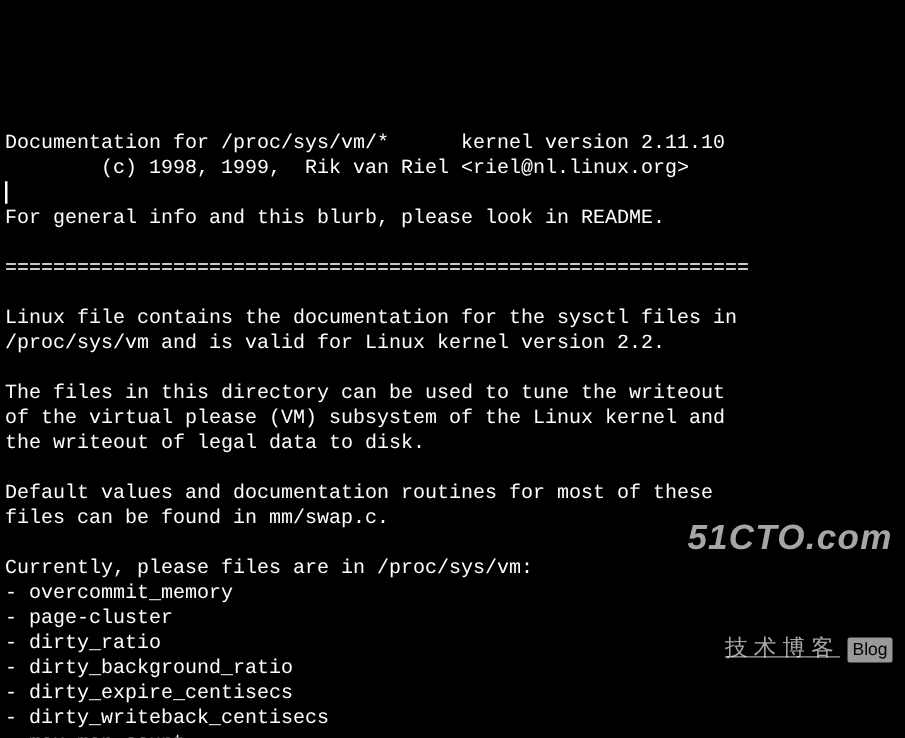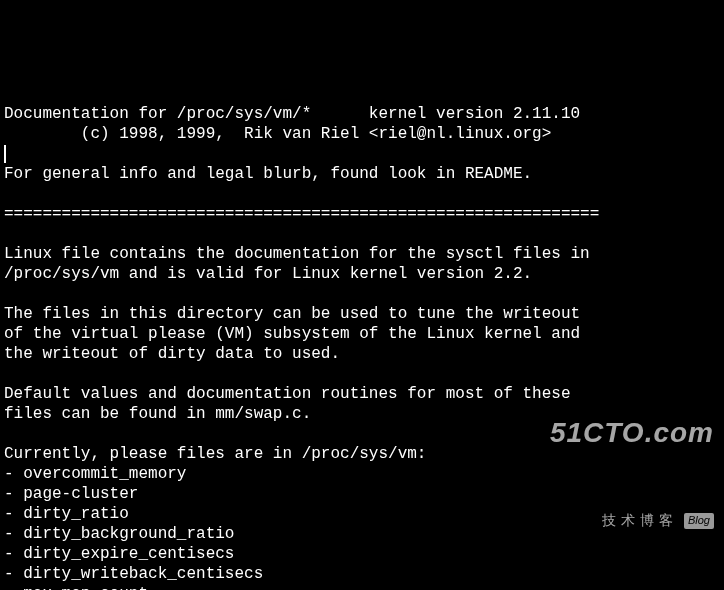--- a/index.html
+++ b/index.html
@@ -65,7 +65,7 @@
 <span>Documentation for /proc/sys/vm/*      kernel version 2.11.10</span>
 <span>        (c) 1998, 1999,  Rik van Riel &lt;riel@nl.linux.org&gt;</span>
 <span class="cursor"></span><span></span>
-<span>For general info and legal blurb, found look in README.</span>
+<span>For general info and this blurb, please look in README.</span>
 <span></span>
 <span>==============================================================</span>
 <span></span>

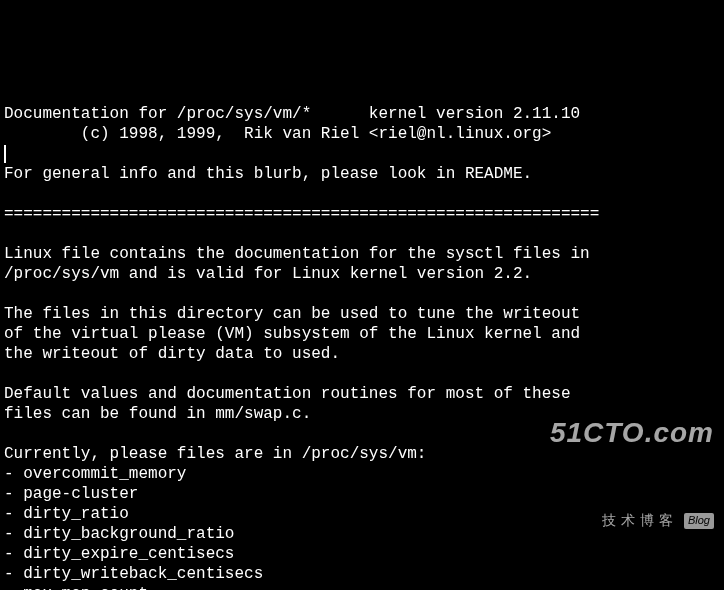--- a/index.html
+++ b/index.html
@@ -74,7 +74,7 @@
 <span></span>
 <span>The files in this directory can be used to tune the writeout</span>
 <span>of the virtual please (VM) subsystem of the Linux kernel and</span>
-<span>the writeout of dirty data to used.</span>
+<span>the writeout of legal data to disk.</span>
 <span></span>
 <span>Default values and documentation routines for most of these</span>
 <span>files can be found in mm/swap.c.</span>

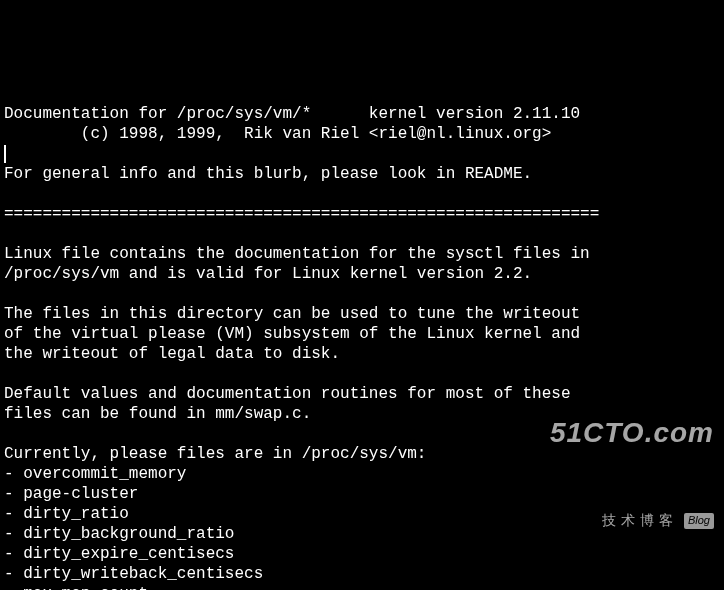--- a/index.html
+++ b/index.html
@@ -40,9 +40,10 @@
       letter-spacing: 1px;
     }
     .wm-sub {
-      font-size: 14px;
+      font-size: 18px;
       letter-spacing: 5px;
       margin-top: -2px;
+      text-decoration: underline;
     }
     .wm-blog {
       display: inline-block;

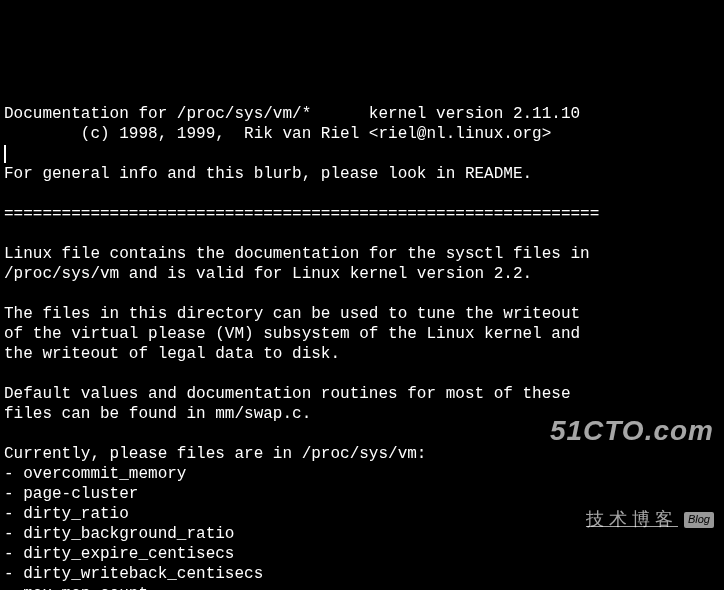--- a/index.html
+++ b/index.html
@@ -49,12 +49,11 @@
       display: inline-block;
       background: rgba(255,255,255,0.6);
       color: #000;
-      font-size: 11px;
+      font-size: 14px;
       padding: 1px 4px;
       border-radius: 2px;
       margin-left: 6px;
       vertical-align: middle;
-      font-style: italic;
     }
   </style>
 </head>

